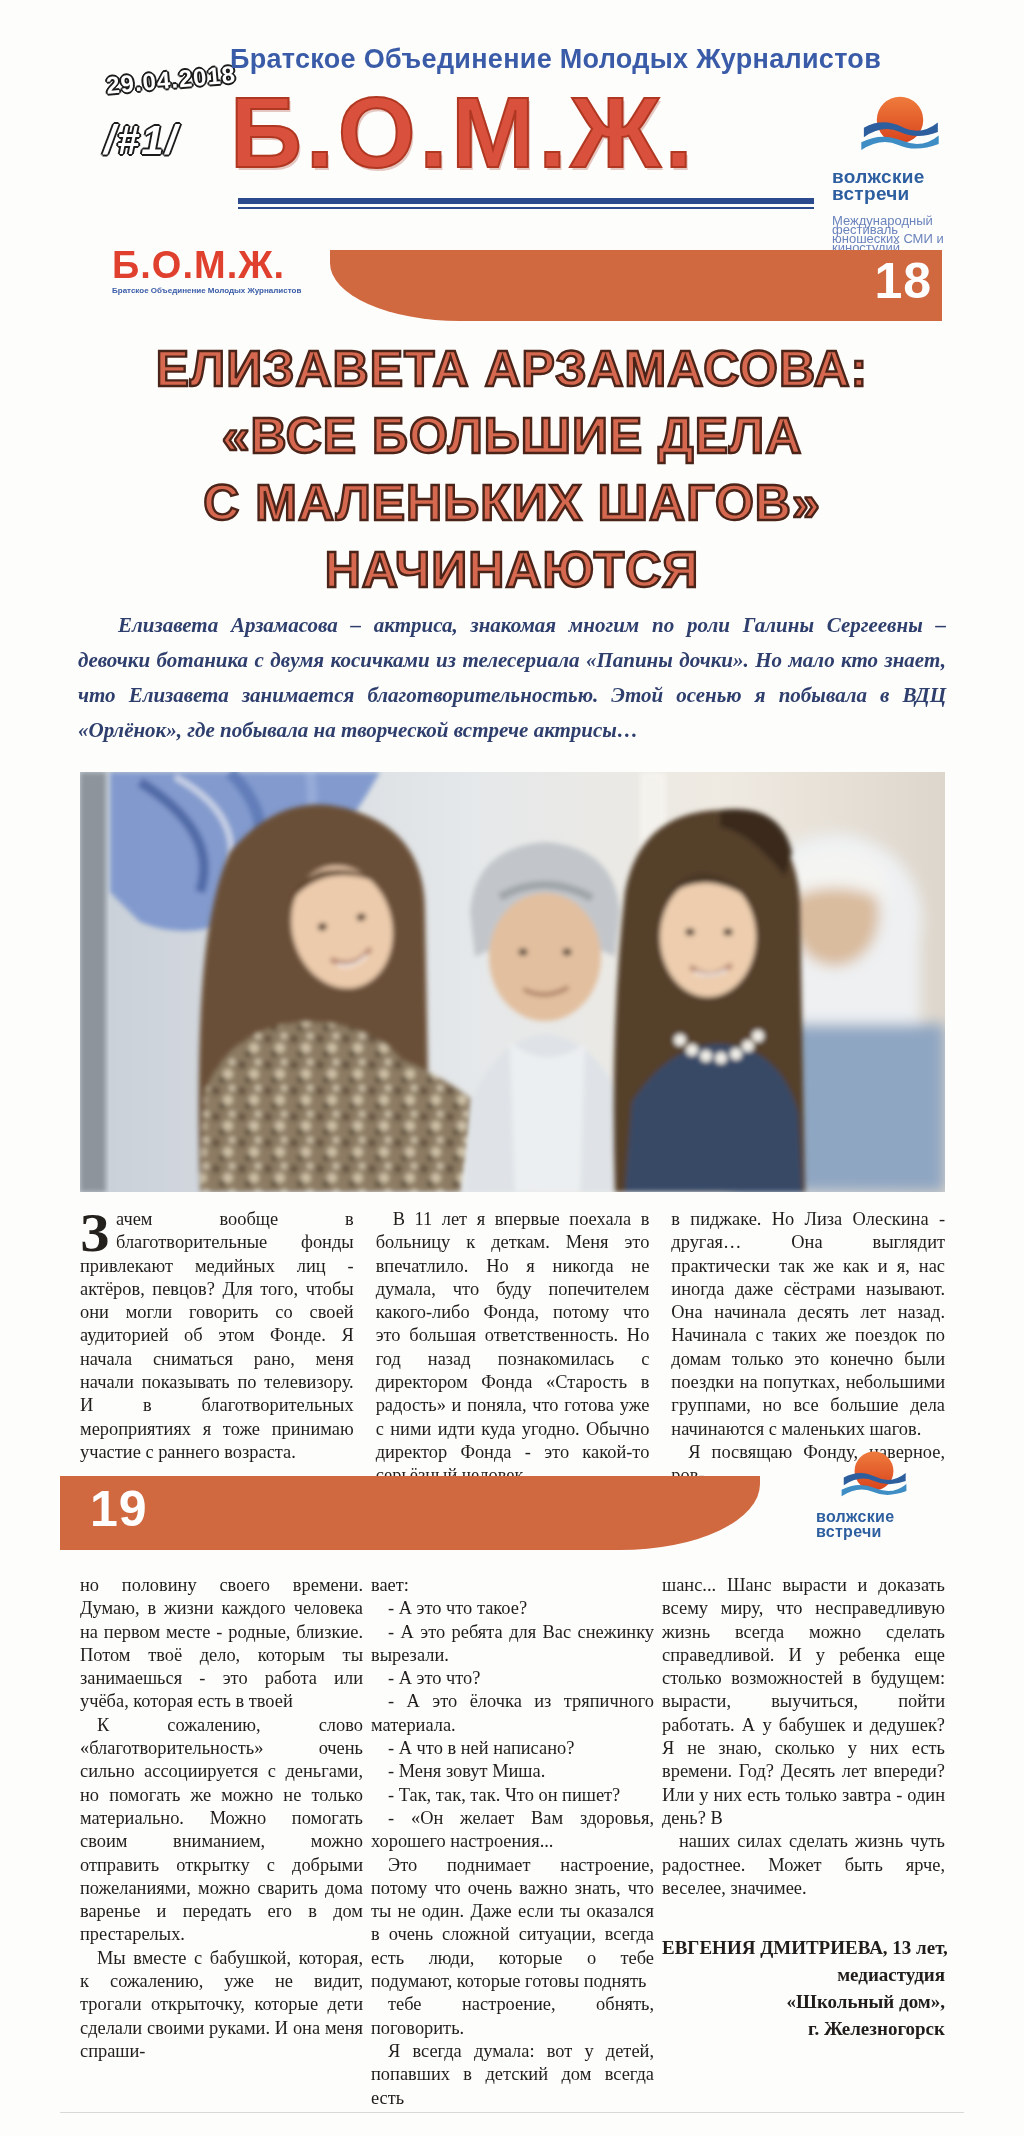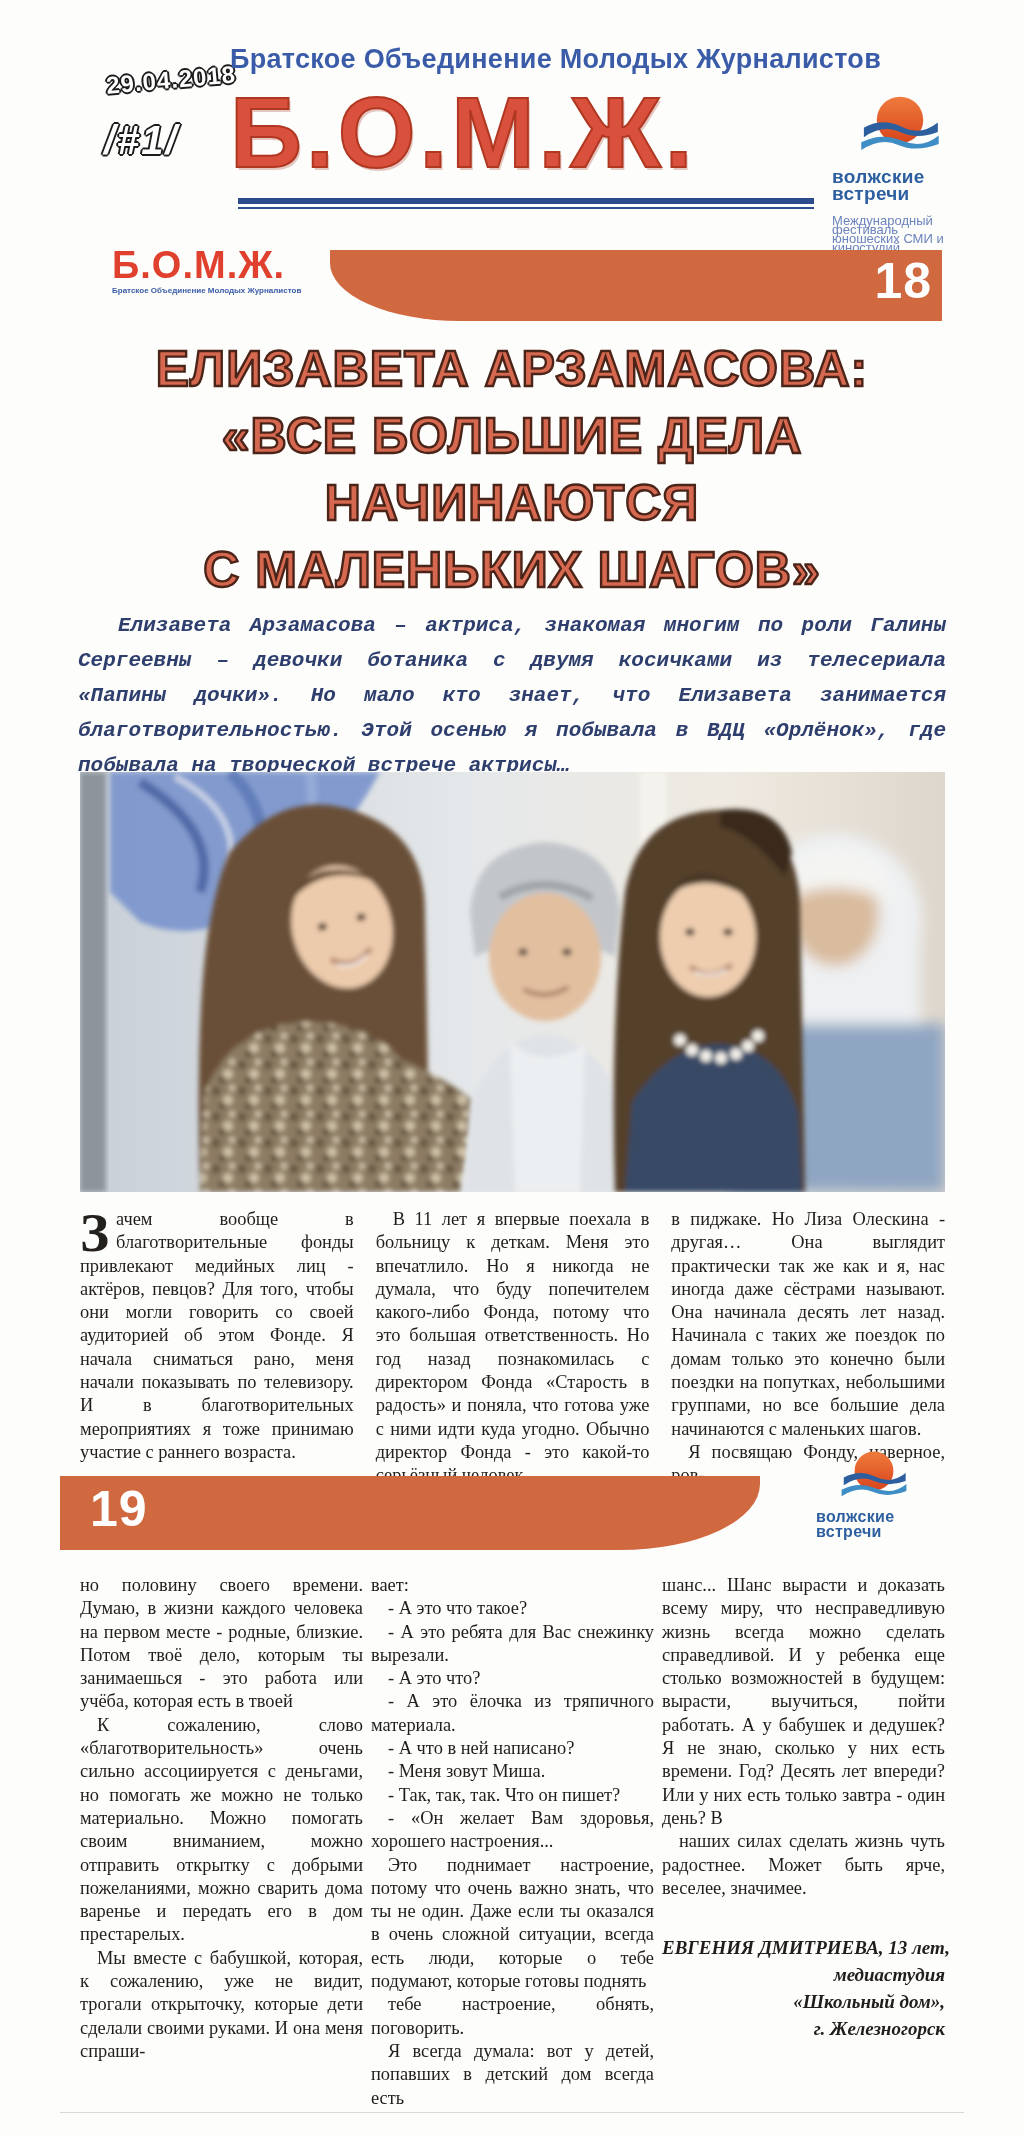--- a/index.html
+++ b/index.html
@@ -121,8 +121,8 @@
   <h1 class="headline">
     <span>ЕЛИЗАВЕТА АРЗАМАСОВА:</span>
     <span>«ВСЕ БОЛЬШИЕ ДЕЛА</span>
+    <span>С МАЛЕНЬКИХ ШАГОВ»</span>
     <span>НАЧИНАЮТСЯ</span>
-    <span>С МАЛЕНЬКИХ ШАГОВ»</span>
   </h1>
 
   <p class="lede">Елизавета Арзамасова – актриса, знакомая многим по роли Галины Сергеевны – девочки ботаника с двумя косичками из телесериала «Папины дочки». Но мало кто знает, что Елизавета занимается благотворительностью. Этой осенью я побывала в ВДЦ «Орлёнок», где побывала на творческой встрече актрисы…</p>

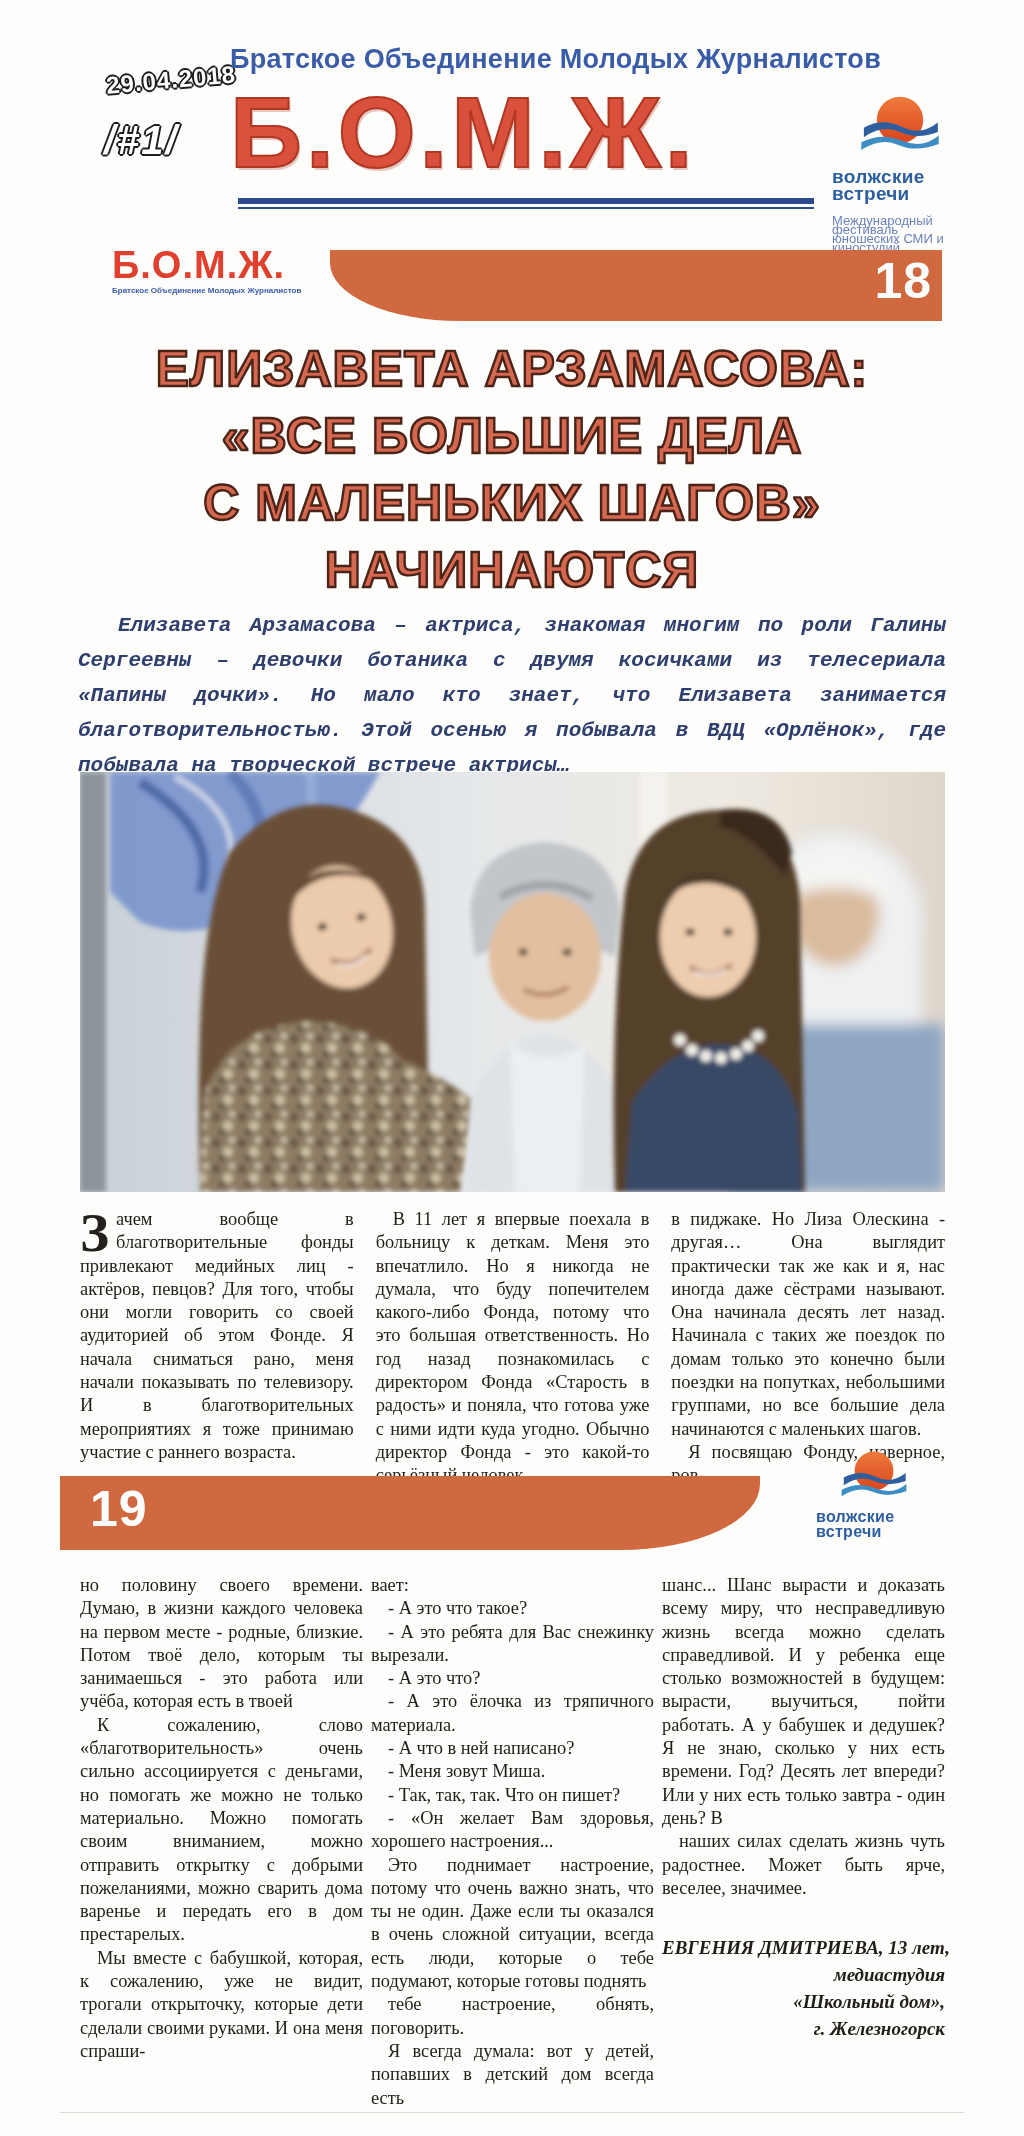--- a/index.html
+++ b/index.html
@@ -56,7 +56,7 @@
 
   
   .lede{position:absolute;left:78px;top:608px;width:868px;margin:0;
-    font-family:Liberation Mono, monospace;font-weight:bold;font-style:italic;
+    font-family:Liberation Serif, serif;font-weight:bold;font-style:italic;
     font-size:21px;line-height:35px;color:var(--lede_navy,#2e3e6d);
     text-align:justify;text-indent:40px;}
 

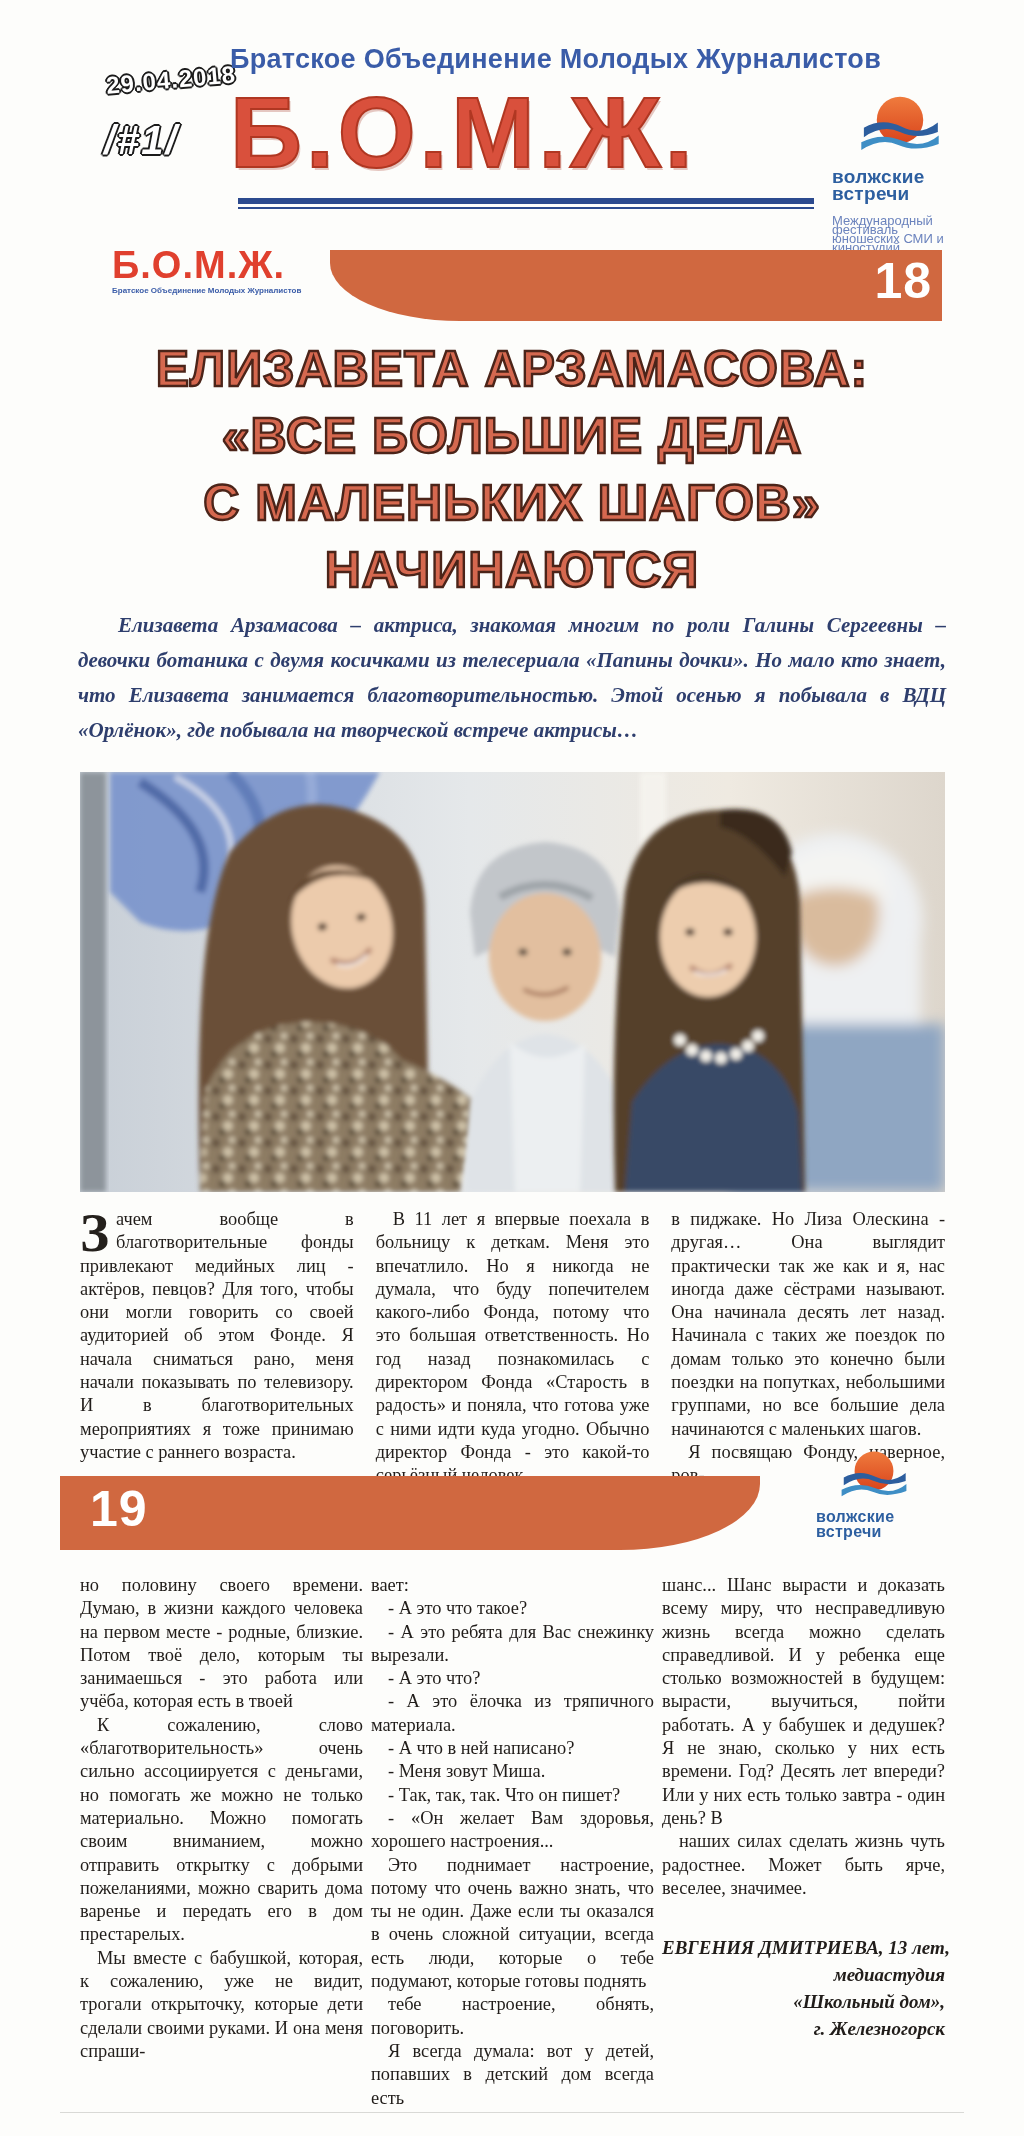--- a/index.html
+++ b/index.html
@@ -72,7 +72,7 @@
   .col p{margin:0;font-size:18.4px;line-height:23.3px;text-align:justify;text-indent:17px;}
   .col p.pc{text-indent:0;}
   .dropcap{float:left;font-size:55px;line-height:42px;padding:4px 7px 0 0;font-weight:bold;color:#24201c;}
-  .signature{margin-top:34px;text-align:right;font-weight:bold;font-size:19px;line-height:27px;font-style:italic;}
+  .signature{margin-top:34px;text-align:right;font-weight:bold;font-size:19px;line-height:27px;}
   .signature div{white-space:nowrap;}
 
   .footer-rule{position:absolute;left:60px;right:60px;top:2112px;height:1px;background:#d9d9d6;}

